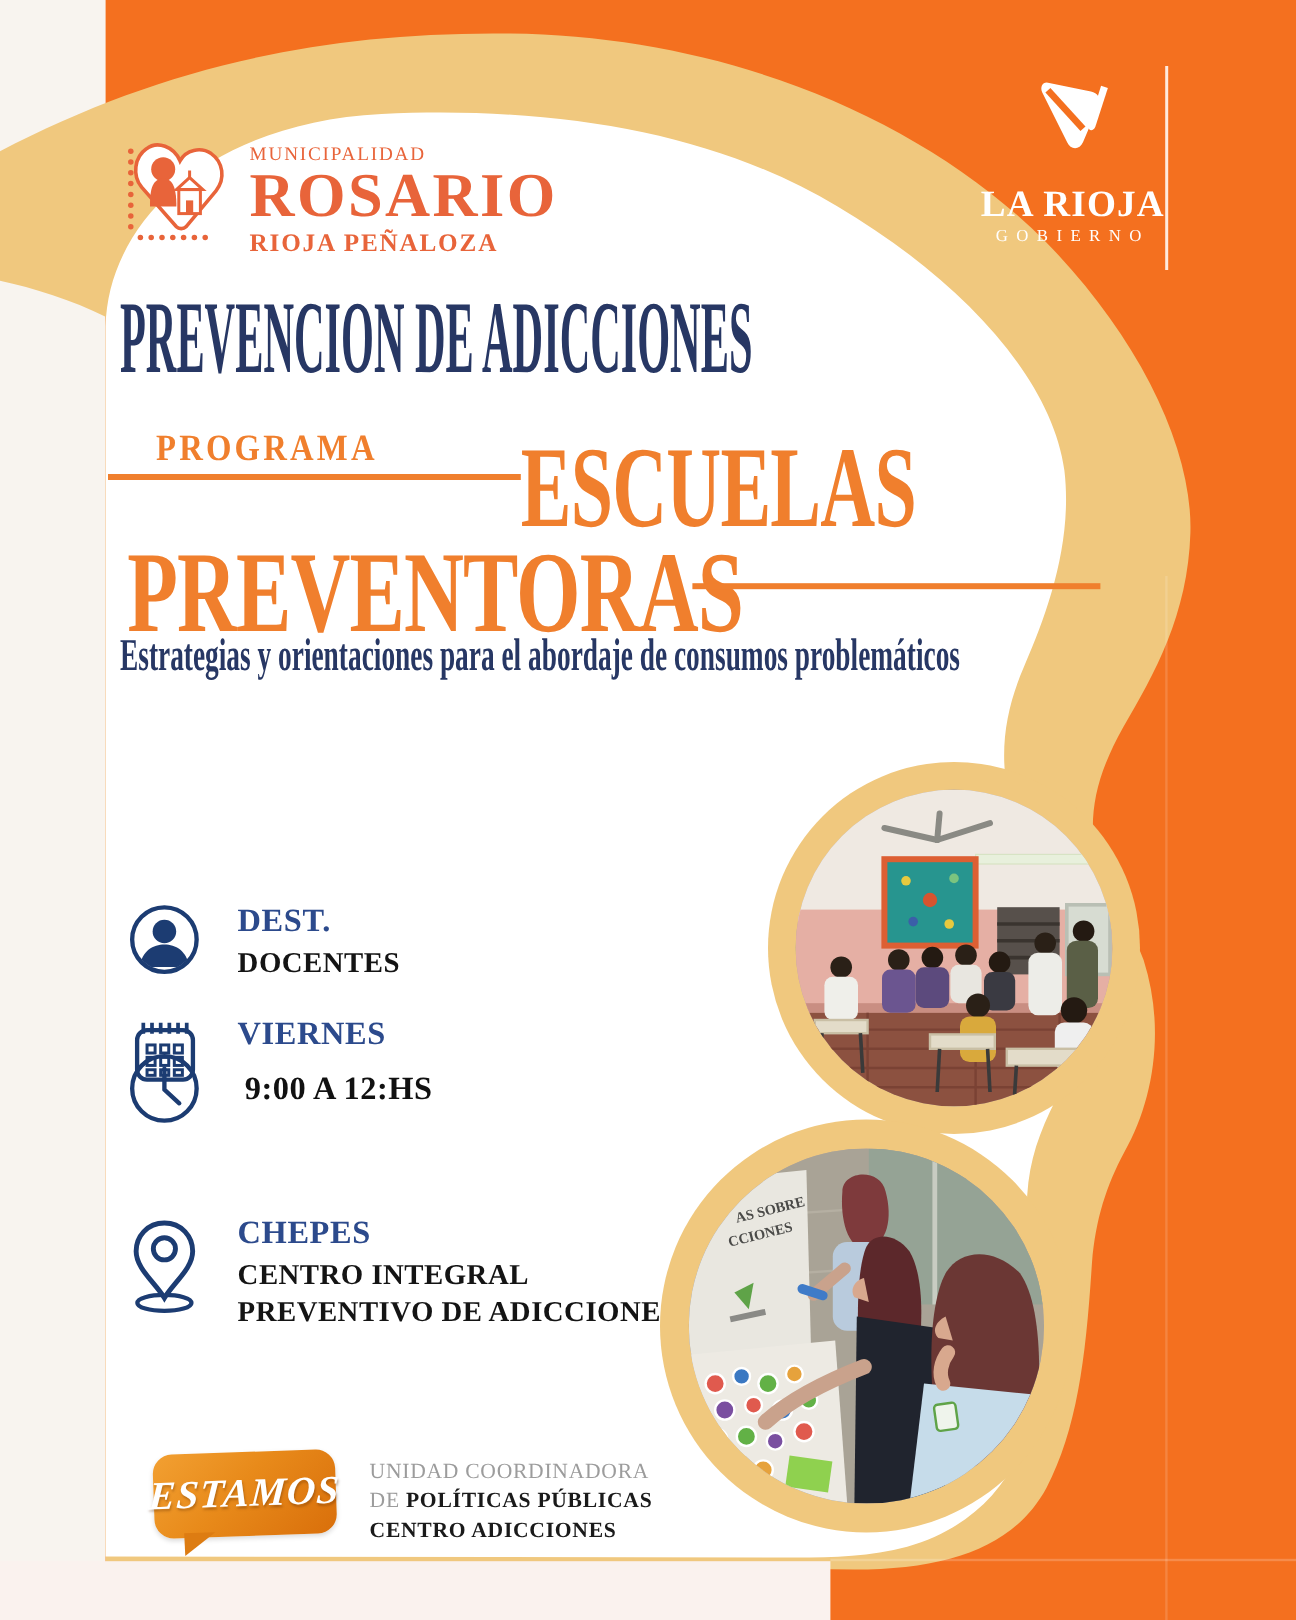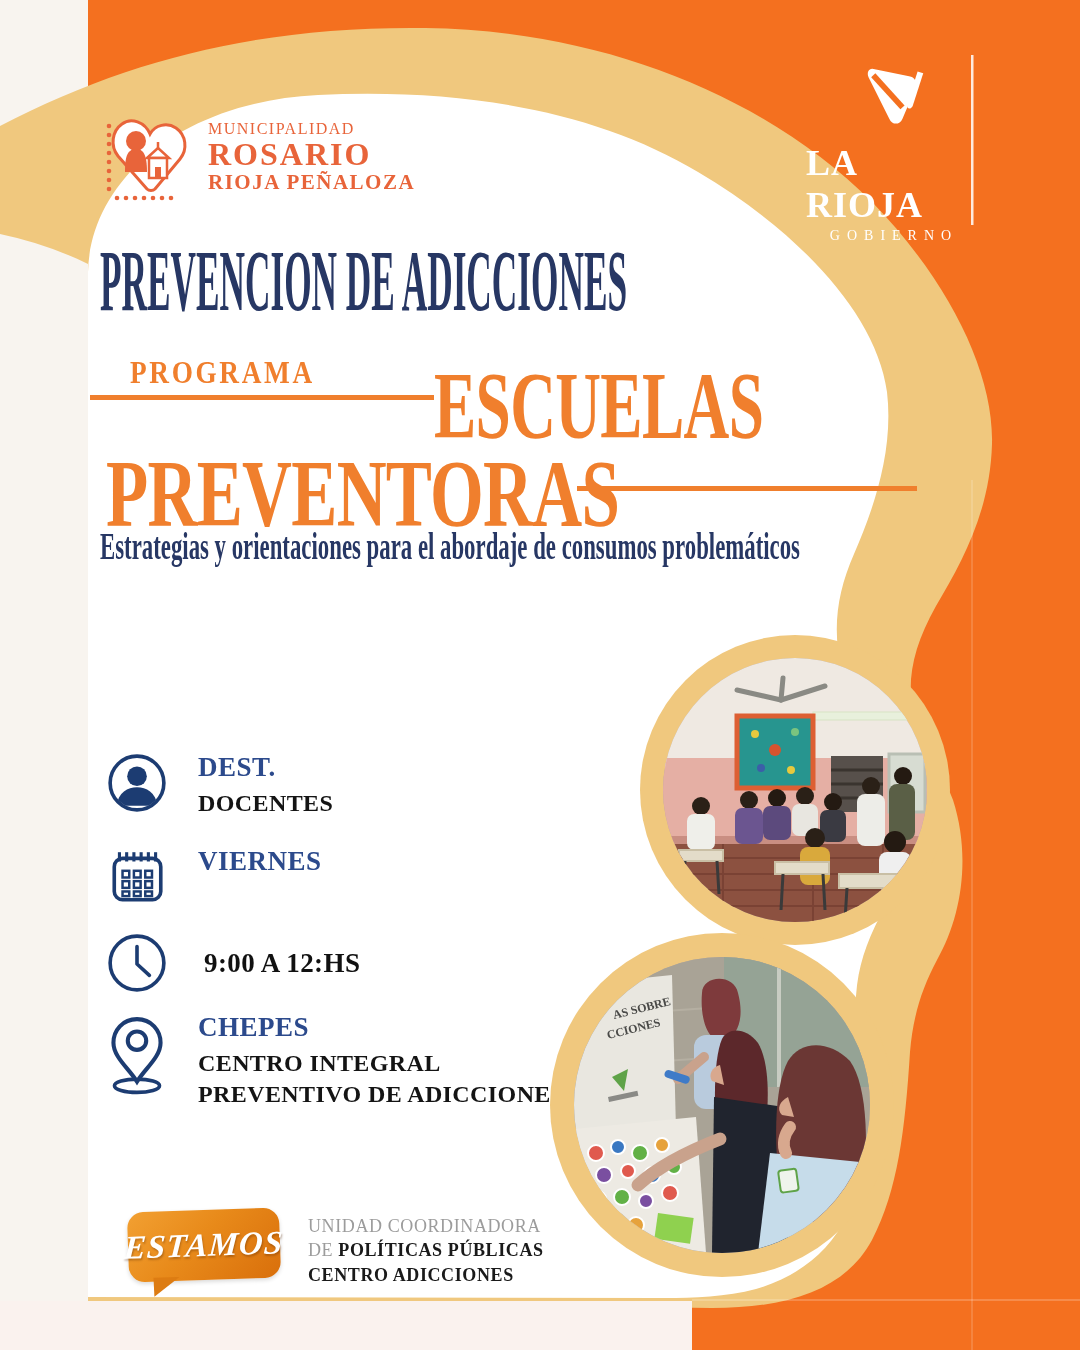--- a/index.html
+++ b/index.html
@@ -13,7 +13,7 @@
   .rosario{left:103px;top:112px;display:flex;align-items:flex-start;}
   .rosario .txt{margin-left:10px;padding-top:8px;color:#E8643A;}
   .rosario .l1{font-size:16px;letter-spacing:1.5px;}
-  .rosario .l2{font-size:32px;font-weight:bold;letter-spacing:2px;line-height:1.0;}
+  .rosario .l2{font-size:52px;font-weight:bold;letter-spacing:2px;line-height:1.0;}
   .rosario .l3{font-size:21px;font-weight:bold;letter-spacing:1.5px;}
   .larioja{left:806px;top:58px;width:176px;display:flex;flex-direction:column;align-items:center;color:#fff;}
   .larioja .l1{font-size:36px;font-weight:bold;letter-spacing:1px;margin-top:8px;}

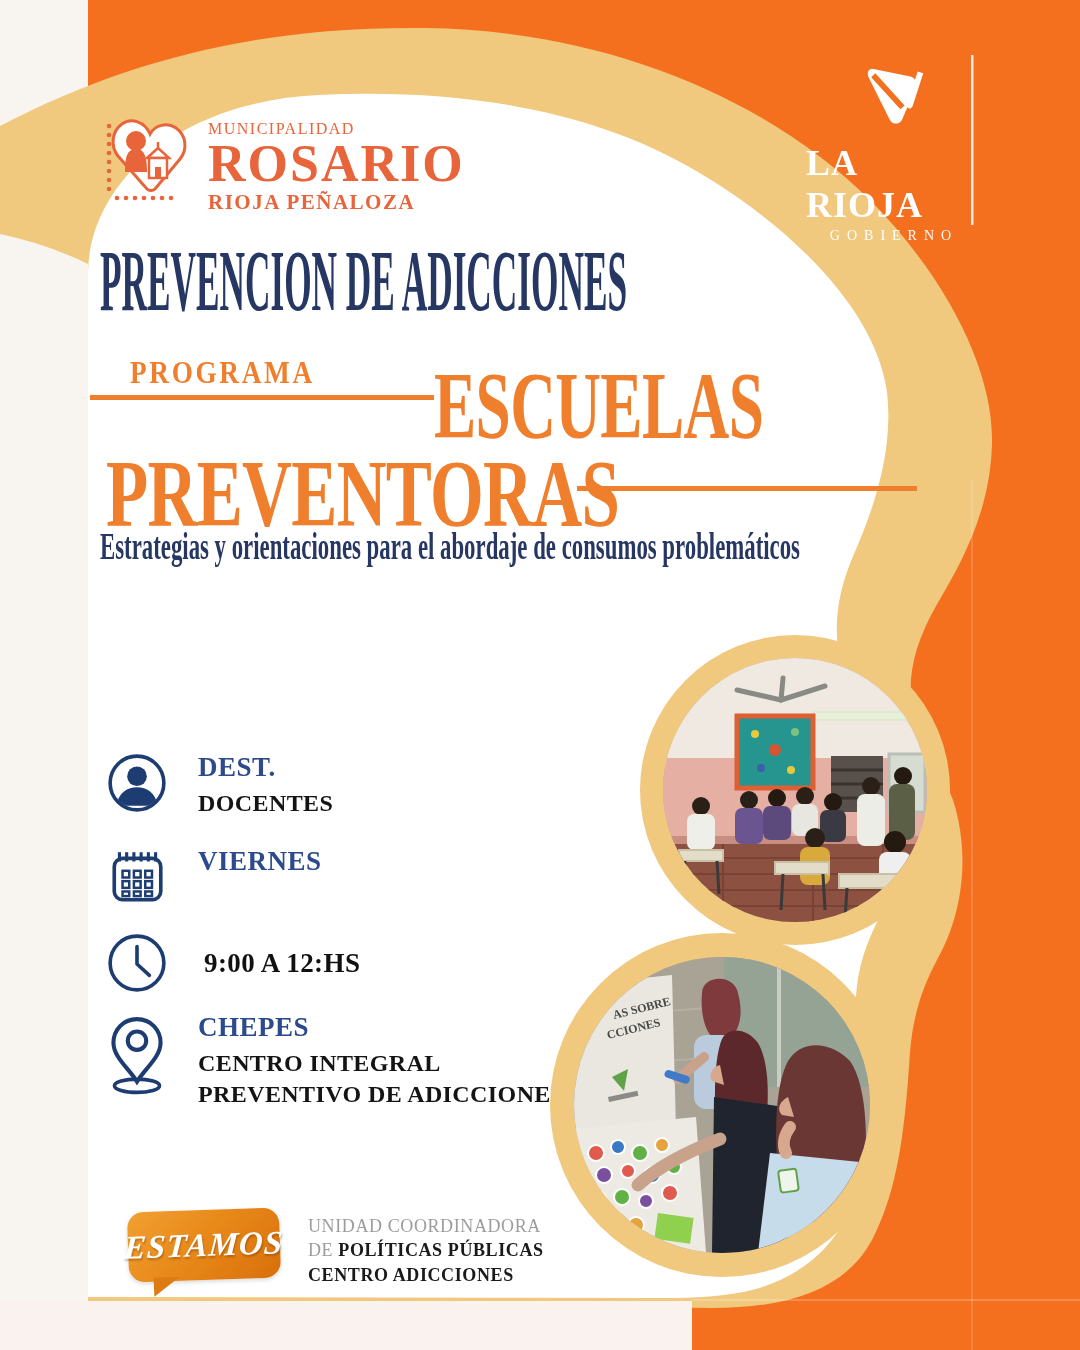--- a/index.html
+++ b/index.html
@@ -16,7 +16,7 @@
   .rosario .l2{font-size:52px;font-weight:bold;letter-spacing:2px;line-height:1.0;}
   .rosario .l3{font-size:21px;font-weight:bold;letter-spacing:1.5px;}
   .larioja{left:806px;top:58px;width:176px;display:flex;flex-direction:column;align-items:center;color:#fff;}
-  .larioja .l1{font-size:36px;font-weight:bold;letter-spacing:1px;margin-top:8px;}
+  .larioja .l1{font-size:31px;font-weight:bold;letter-spacing:1px;margin-top:18px;}
   .larioja .l2{font-size:14px;letter-spacing:7px;margin-top:2px;}
   
   .maintitle{left:100px;top:238px;font-size:86px;font-weight:bold;color:#273764;

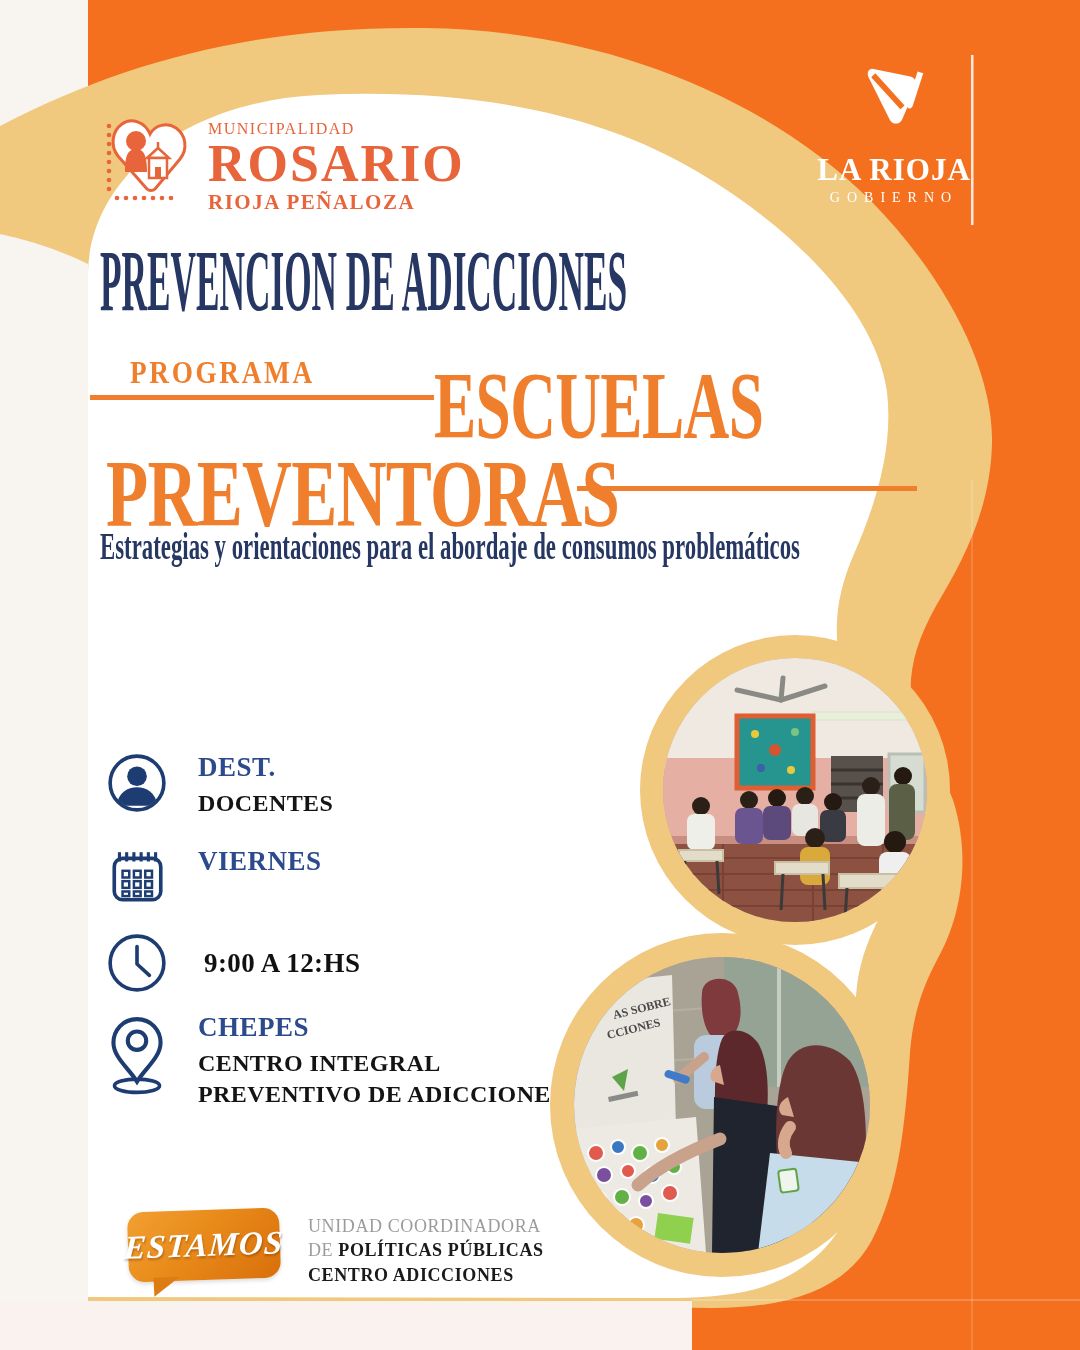--- a/index.html
+++ b/index.html
@@ -201,7 +201,7 @@
     </div>
   </div>
 
-  <div class="row time" style="top:932px;gap:36px;">
+  <div class="row time" style="top:876px;gap:36px;">
     <div class="icon">
       <svg width="62" height="62" viewBox="0 0 60 60">
         <circle cx="30" cy="30" r="26" fill="none" stroke="#1C3C72" stroke-width="3.5"></circle>

